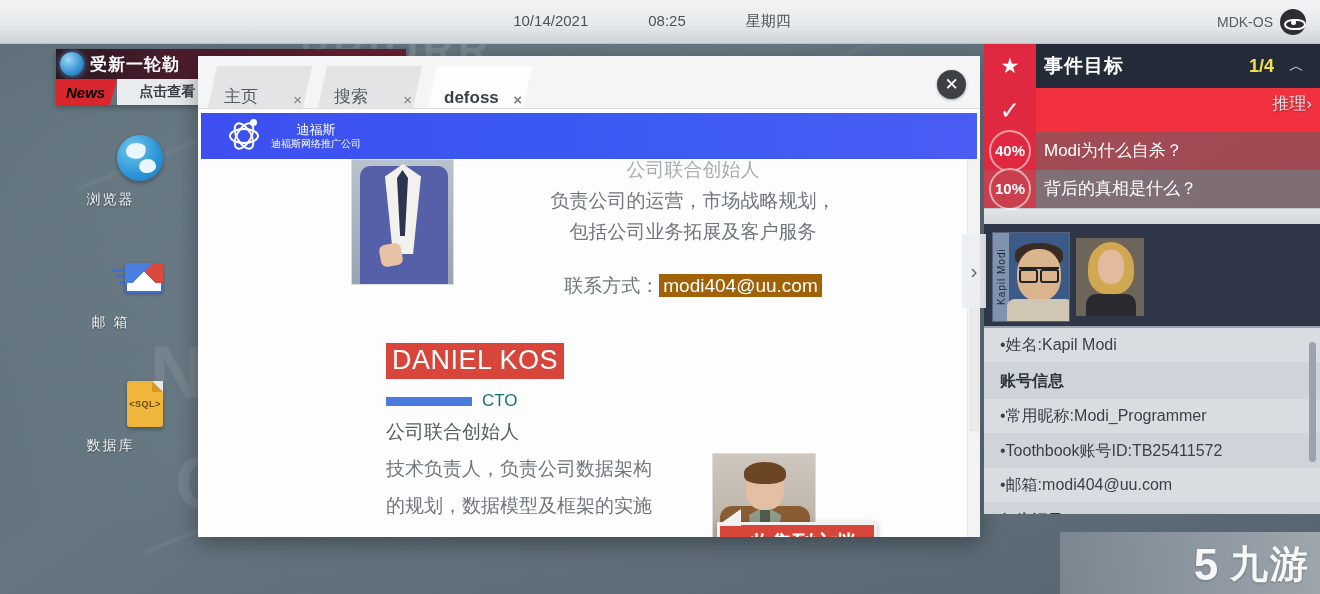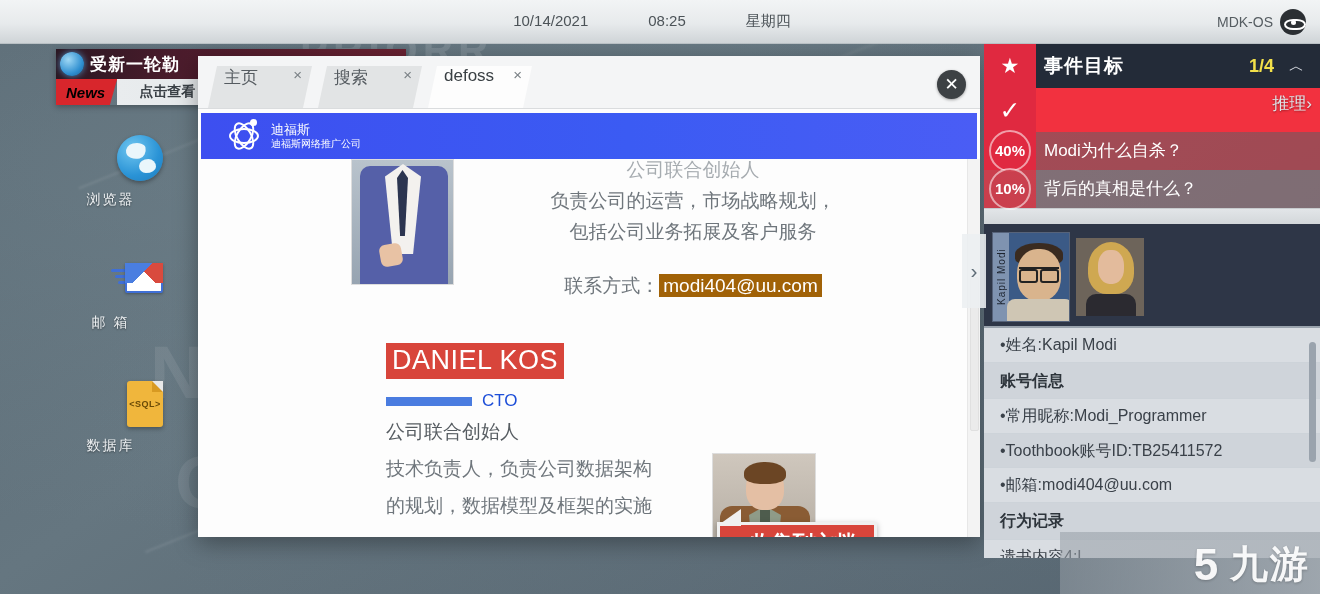--- a/index.html
+++ b/index.html
@@ -166,7 +166,7 @@
   .tab{
     height:42px; min-width:104px; margin-right:6px;
     background:#e2e4e5; color:#555b60;
-    display:flex; align-items:flex-start; justify-content:space-between;
+    display:flex; align-items:flex-end; justify-content:space-between;
     padding:0 10px 0 16px; font-size:17px; cursor:pointer;
     clip-path:polygon(9px 0,100% 0,calc(100% - 9px) 100%,0 100%);
   }

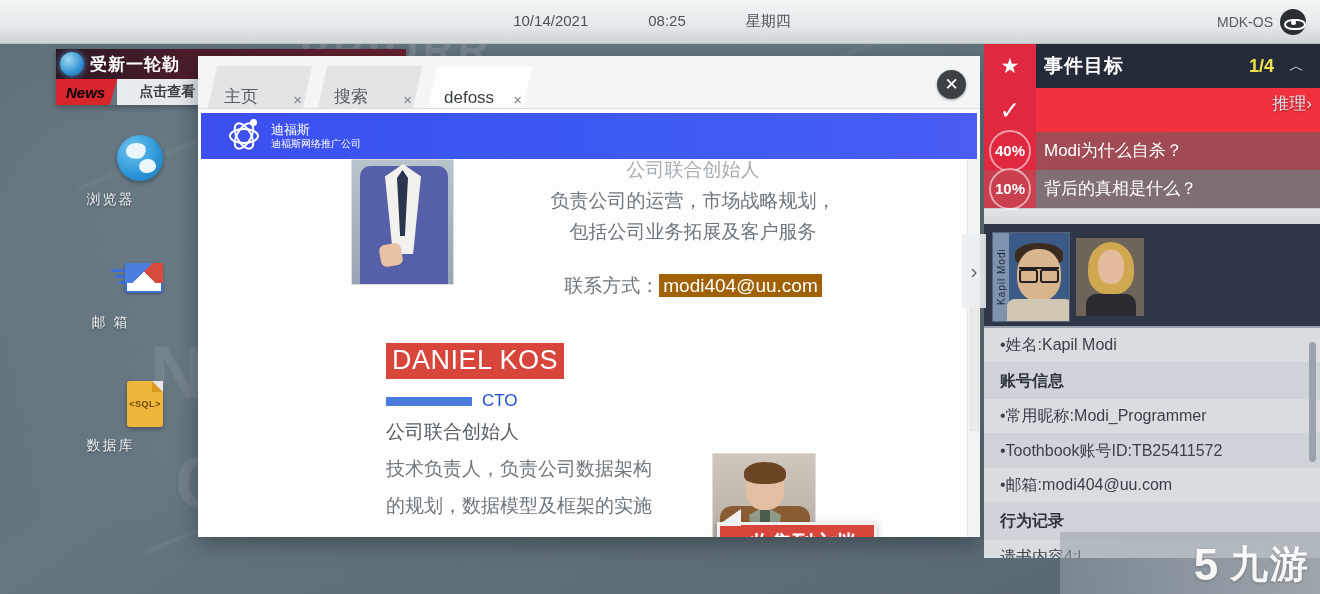--- a/index.html
+++ b/index.html
@@ -170,7 +170,7 @@
     padding:0 10px 0 16px; font-size:17px; cursor:pointer;
     clip-path:polygon(9px 0,100% 0,calc(100% - 9px) 100%,0 100%);
   }
-  .tab.active{ background:#fdfdfd; color:#3a4044; }
+  .tab.active{ background:#fdfdfd; color:#3a4044;font-weight:bold; }
   .tab .tab-x{ font-size:15px; color:#7a8085; margin-left:12px; }
   .win-close{
     position:absolute; right:14px; top:14px;

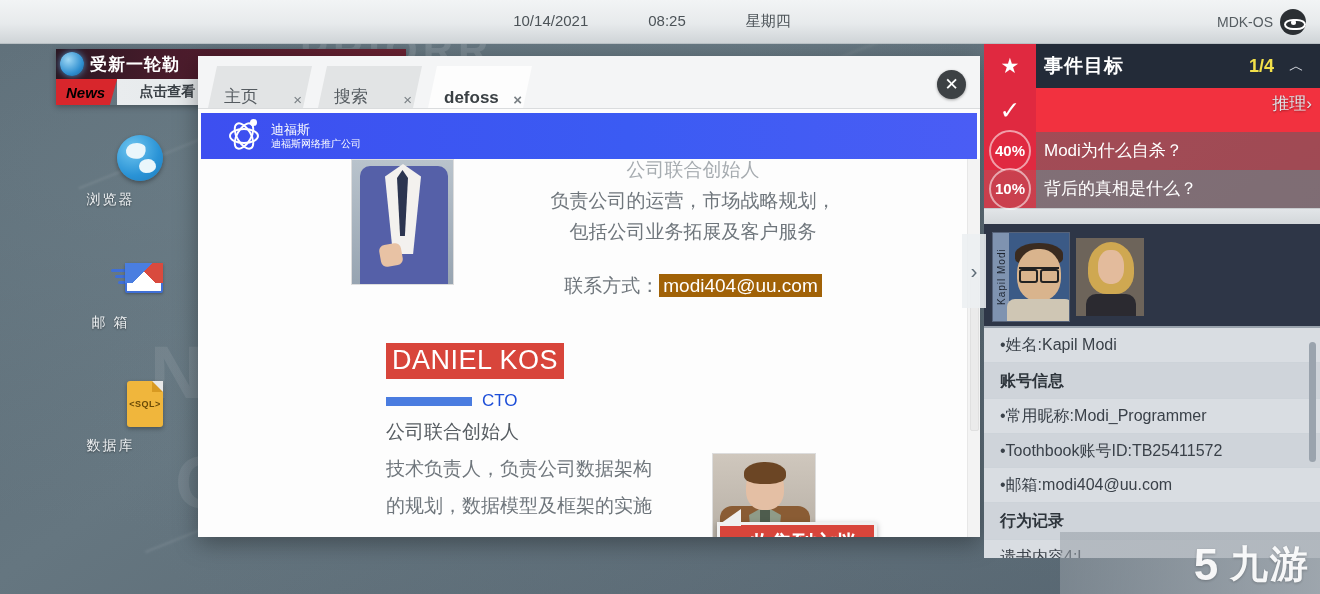--- a/index.html
+++ b/index.html
@@ -194,7 +194,7 @@
   .atom i:nth-child(3){ transform:rotate(120deg);}
   .atom b{ position:absolute; right:4px; top:0; width:7px;height:7px;border-radius:50%;background:#fff;}
   .banner-txt{ line-height:1.18; font-size:13px; }
-  .banner-txt .b1{ font-size:13px;}
+  .banner-txt .b1{ font-size:13px;text-align:center;}
   .banner-txt .b2{ font-size:10px;}
 
   #page-body{

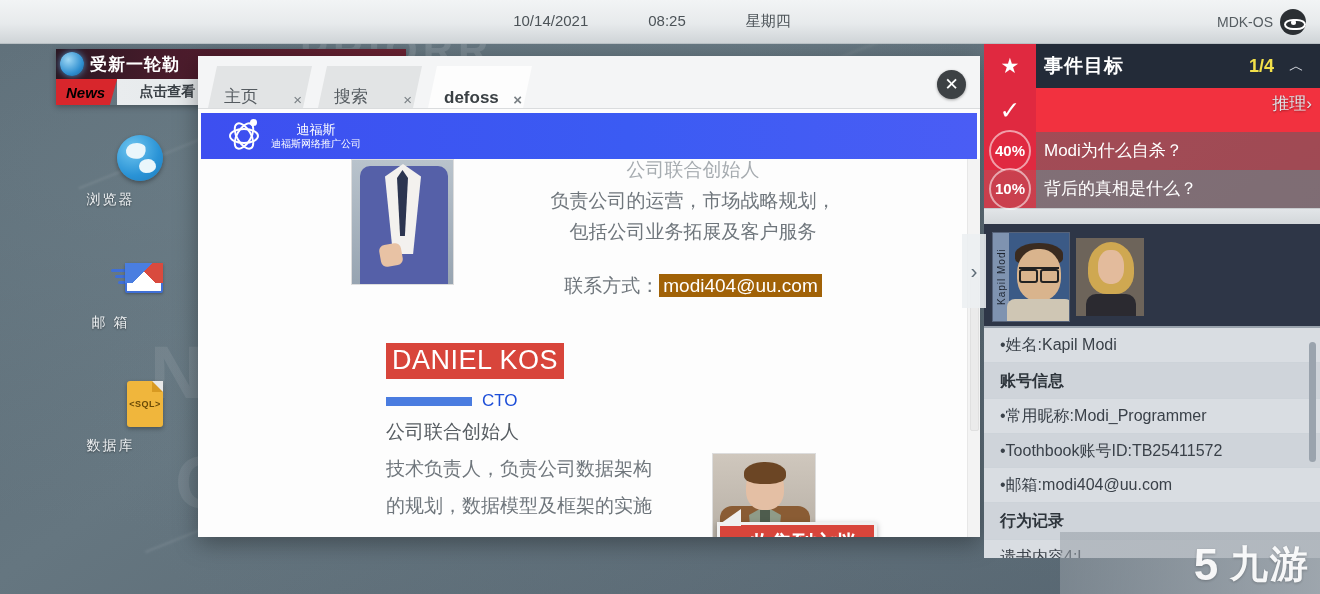--- a/index.html
+++ b/index.html
@@ -335,7 +335,7 @@
   .ev2-dress{position:absolute;left:10px;top:56px;width:50px;height:24px;background:#2b2a30;border-radius:10px 10px 0 0;}
 
   #evlist{
-    position:relative; height:232px; overflow:hidden;
+    position:relative; height:188px; overflow:hidden;
     background:#d9dde2; border-top:2px solid #9aa3ad;
   }
   .ev-row{

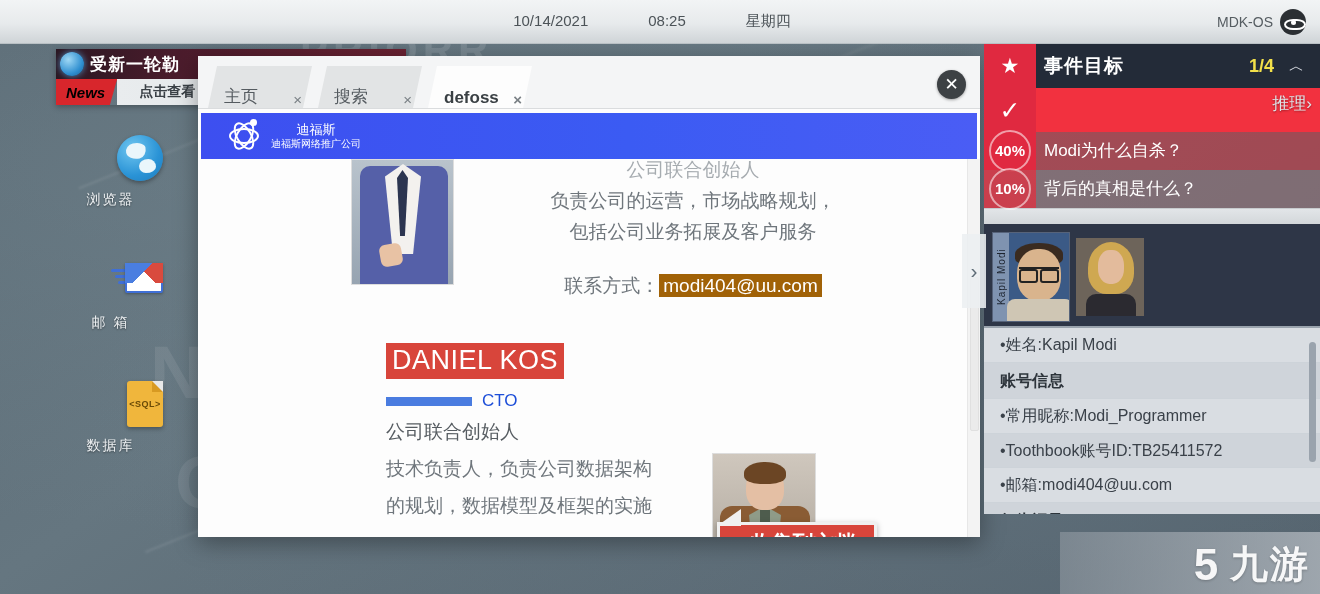--- a/index.html
+++ b/index.html
@@ -239,7 +239,7 @@
   }
   .role-row{ display:flex; align-items:center; gap:10px; margin-top:12px;}
   .role-bar{ width:86px; height:9px; background:#4a7ce0;}
-  .role-txt{ color:#1d4ed8; font-size:17px;}
+  .role-txt{ color:#0f766e; font-size:17px;}
   .cto-l{ color:#6f767c; font-size:19px; line-height:1.62; margin-top:6px; white-space:nowrap;}
   .cto-l.bold{ color:#565c61; }
 

